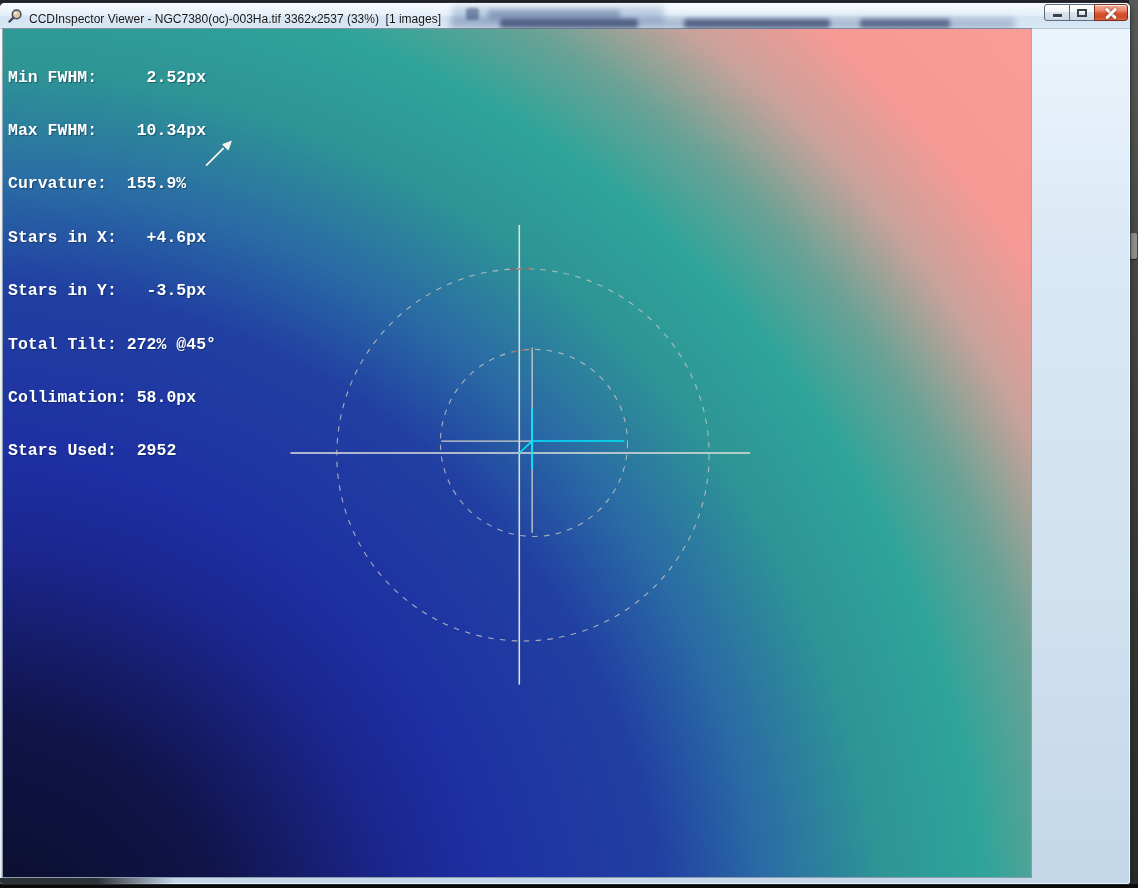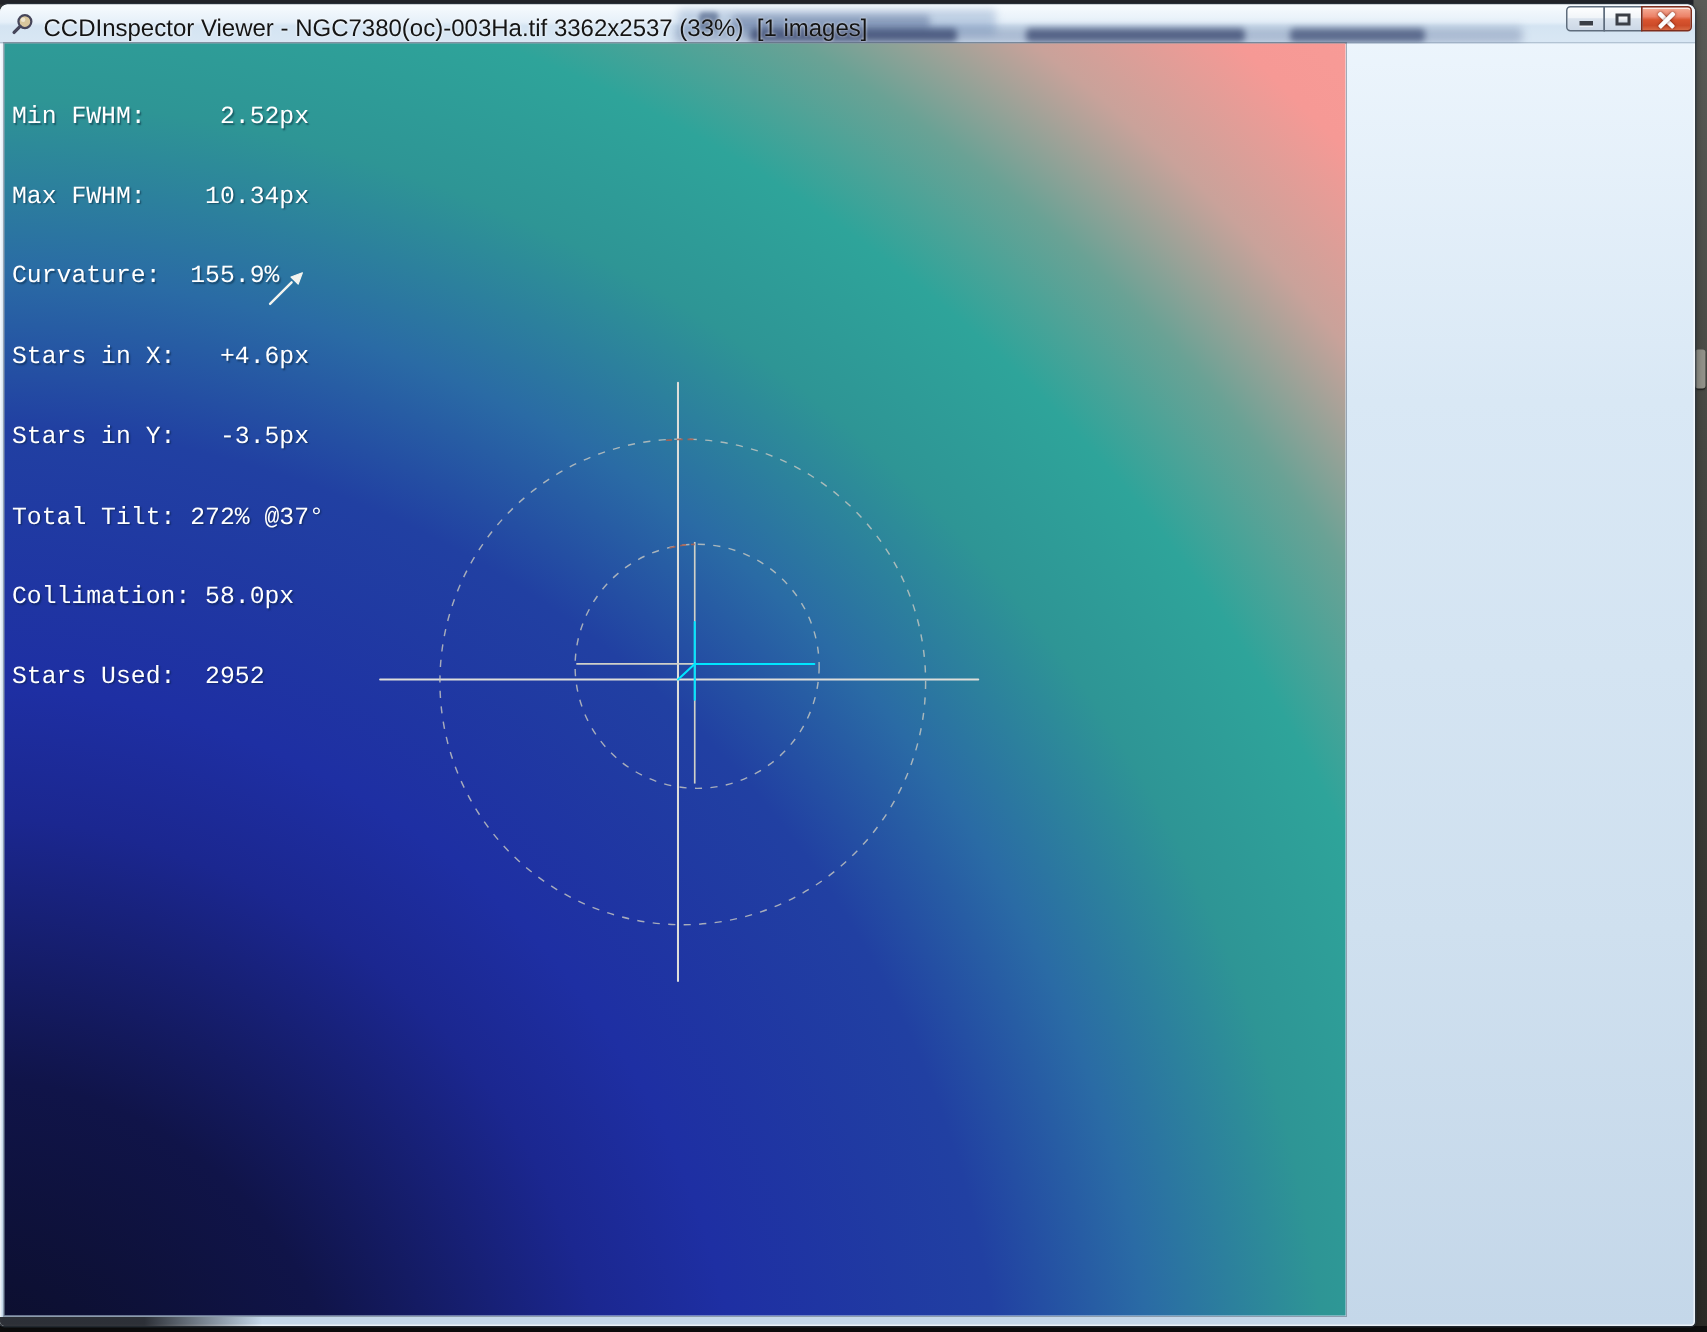--- a/index.html
+++ b/index.html
@@ -32,7 +32,7 @@
   .b7{left:860px;top:16px;width:90px;height:9px;background:rgba(28,42,85,.55);filter:blur(2px);}
 
   .app-icon{position:absolute;left:7px;top:5px;width:16px;height:16px;}
-  .title-text{position:absolute;left:29px;top:4px;height:26px;line-height:25px;font-size:16px;color:#141414;
+  .title-text{position:absolute;left:29px;top:4px;height:26px;line-height:25px;font-size:12px;color:#141414;
     white-space:pre;text-shadow:0 0 2px rgba(255,255,255,.9);}
 
   .caption-buttons{position:absolute;right:2px;top:1px;height:17px;display:flex;}

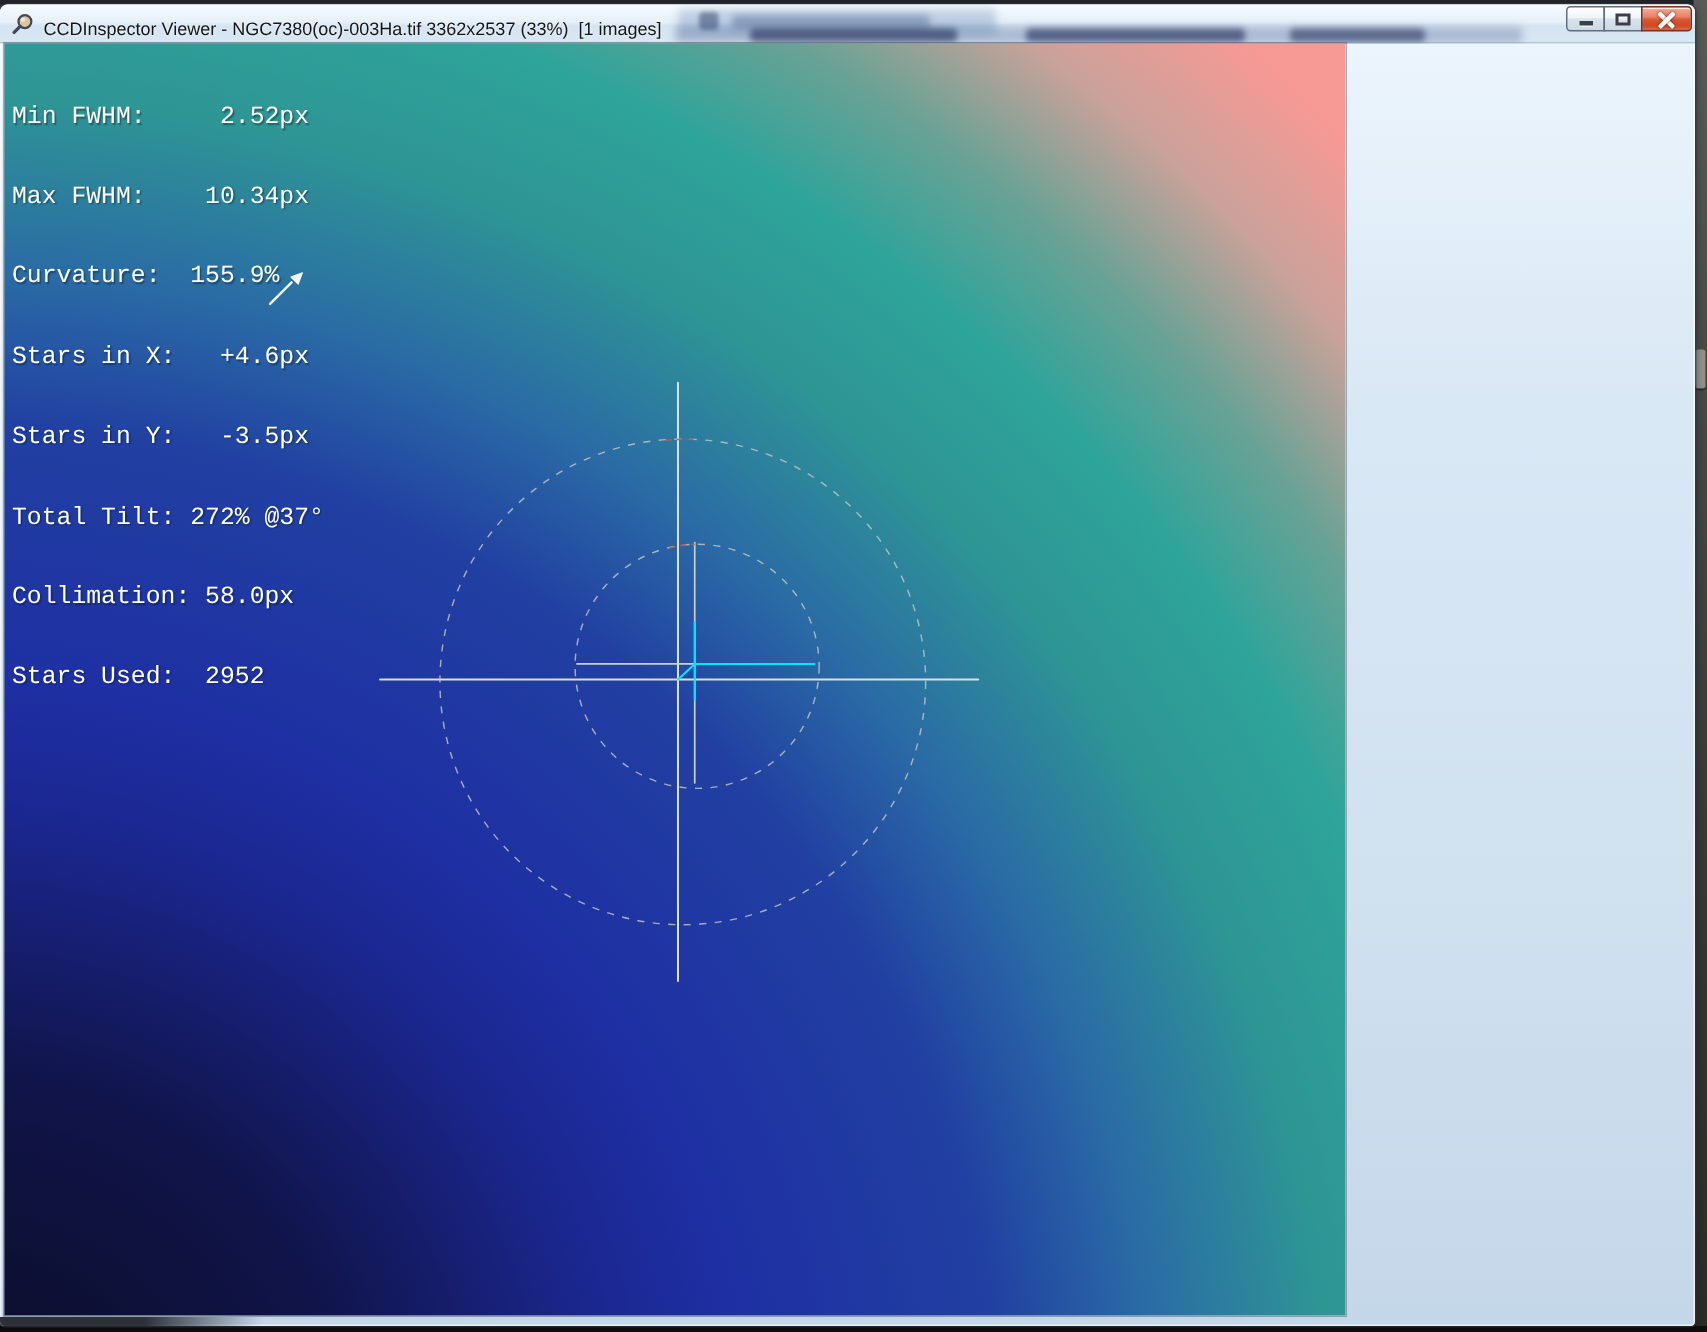--- a/index.html
+++ b/index.html
@@ -53,7 +53,7 @@
   .xb2{transform:rotate(-45deg);}
 
   
-  .client{position:absolute;left:3px;top:26px;width:894px;height:848px;overflow:hidden;
+  .client{position:absolute;left:3px;top:26px;width:1028px;height:848px;overflow:hidden;
     box-shadow:0 0 0 1px rgba(70,85,100,.45);
     background:radial-gradient(circle 1450px at -30px 950px,
       var(--c-navy,#0a0c1f) 0%,
@@ -67,7 +67,7 @@
       var(--c-sage,#6aa295) 76%,
       var(--c-gray-pink,#c9a29a) 82%,
       var(--c-pink,#f69995) 88%,
-      #fb9e9a 100%);}
+      #fb9e9a 100%);font-weight:bold;}
   .overlay{position:absolute;left:0;top:0;width:100%;height:100%;}
   .l-main{stroke:var(--ov-line,#dededa);stroke-width:1.7;stroke-linecap:round;}
   .l-sec{stroke:#cfd0c8;stroke-width:1.4;}

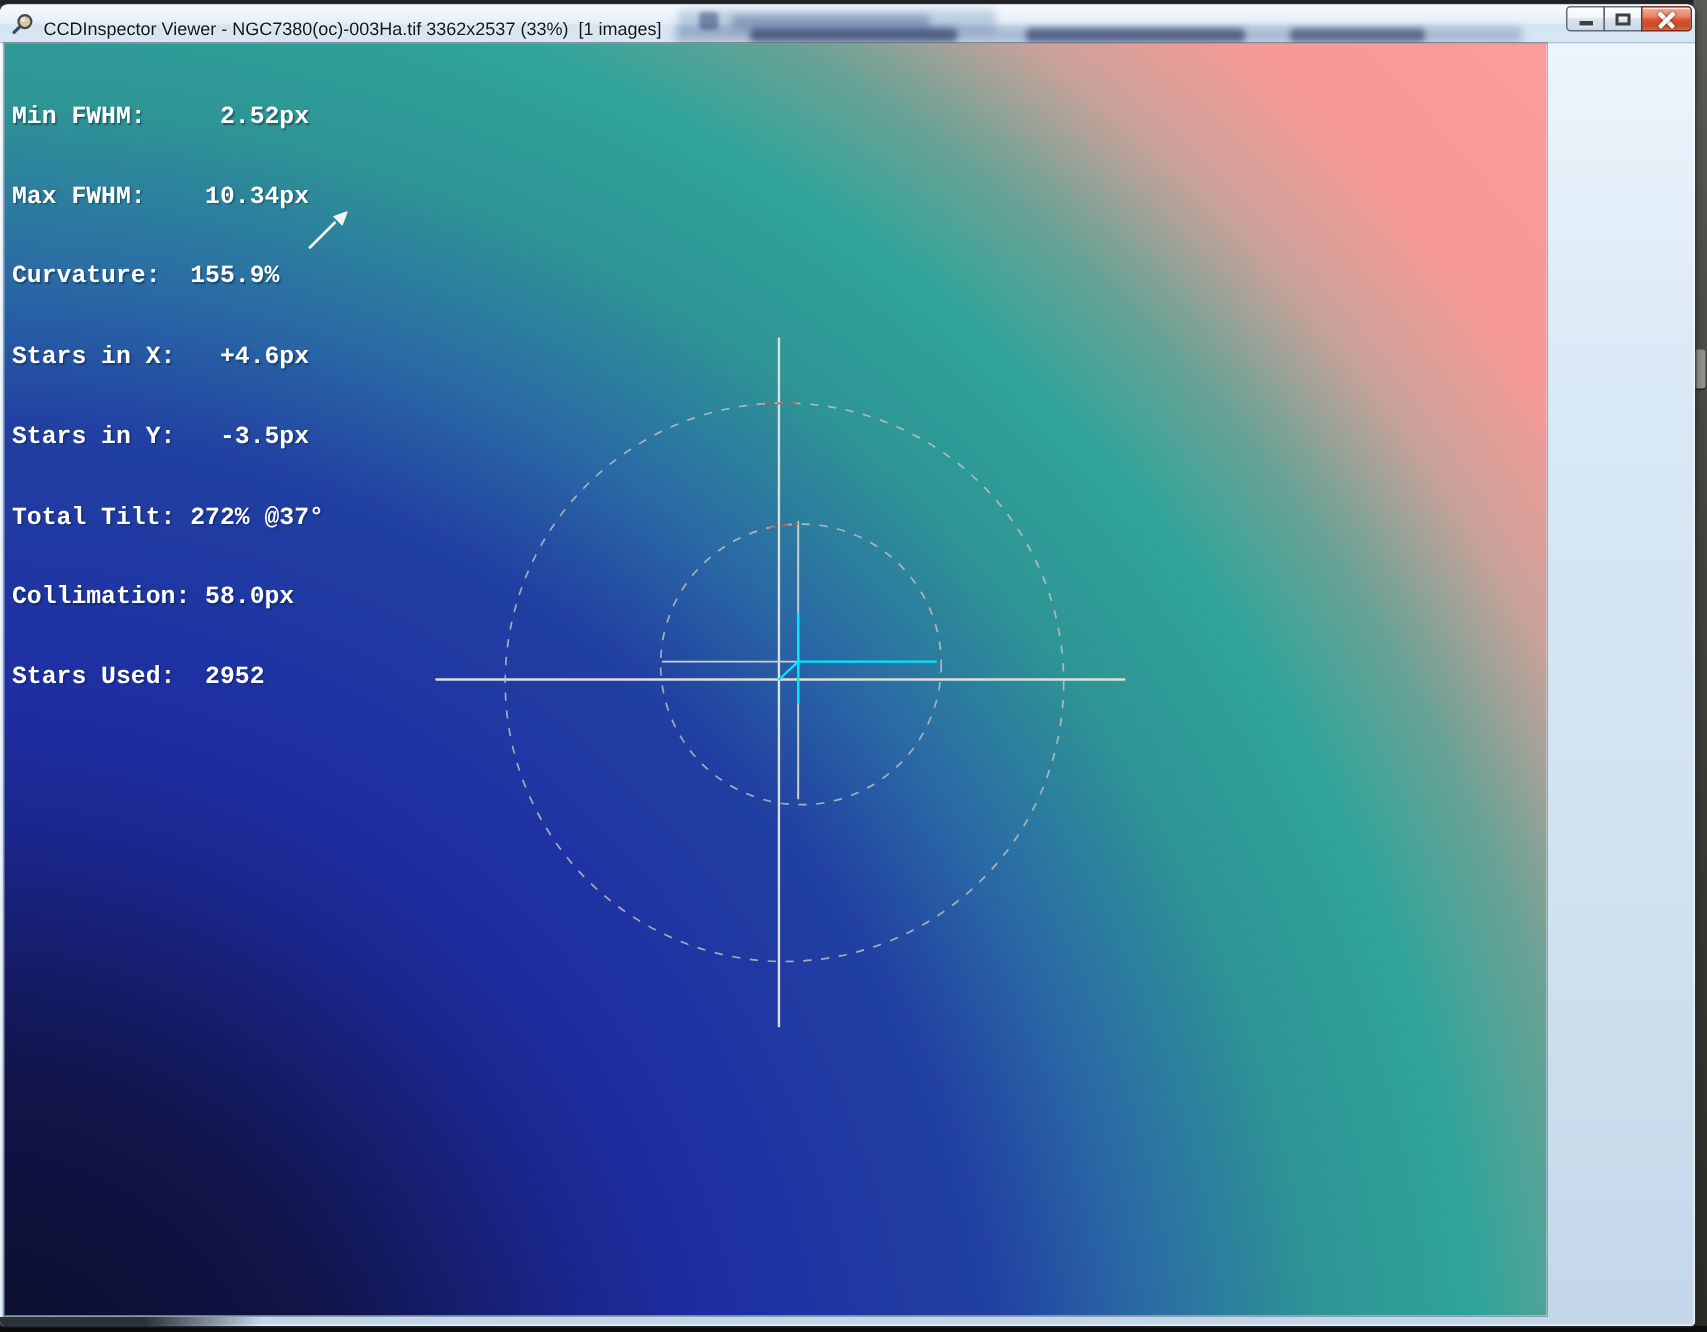--- a/index.html
+++ b/index.html
@@ -150,7 +150,7 @@
         <div>Curvature:  155.9%</div>
         <div>Stars in X:   +4.6px</div>
         <div>Stars in Y:   -3.5px</div>
-        <div>Total Tilt: 272% @37°</div>
+        <div>Total Tilt: 272% @45°</div>
         <div>Collimation: 58.0px</div>
         <div>Stars Used:  2952</div>
       </div>

